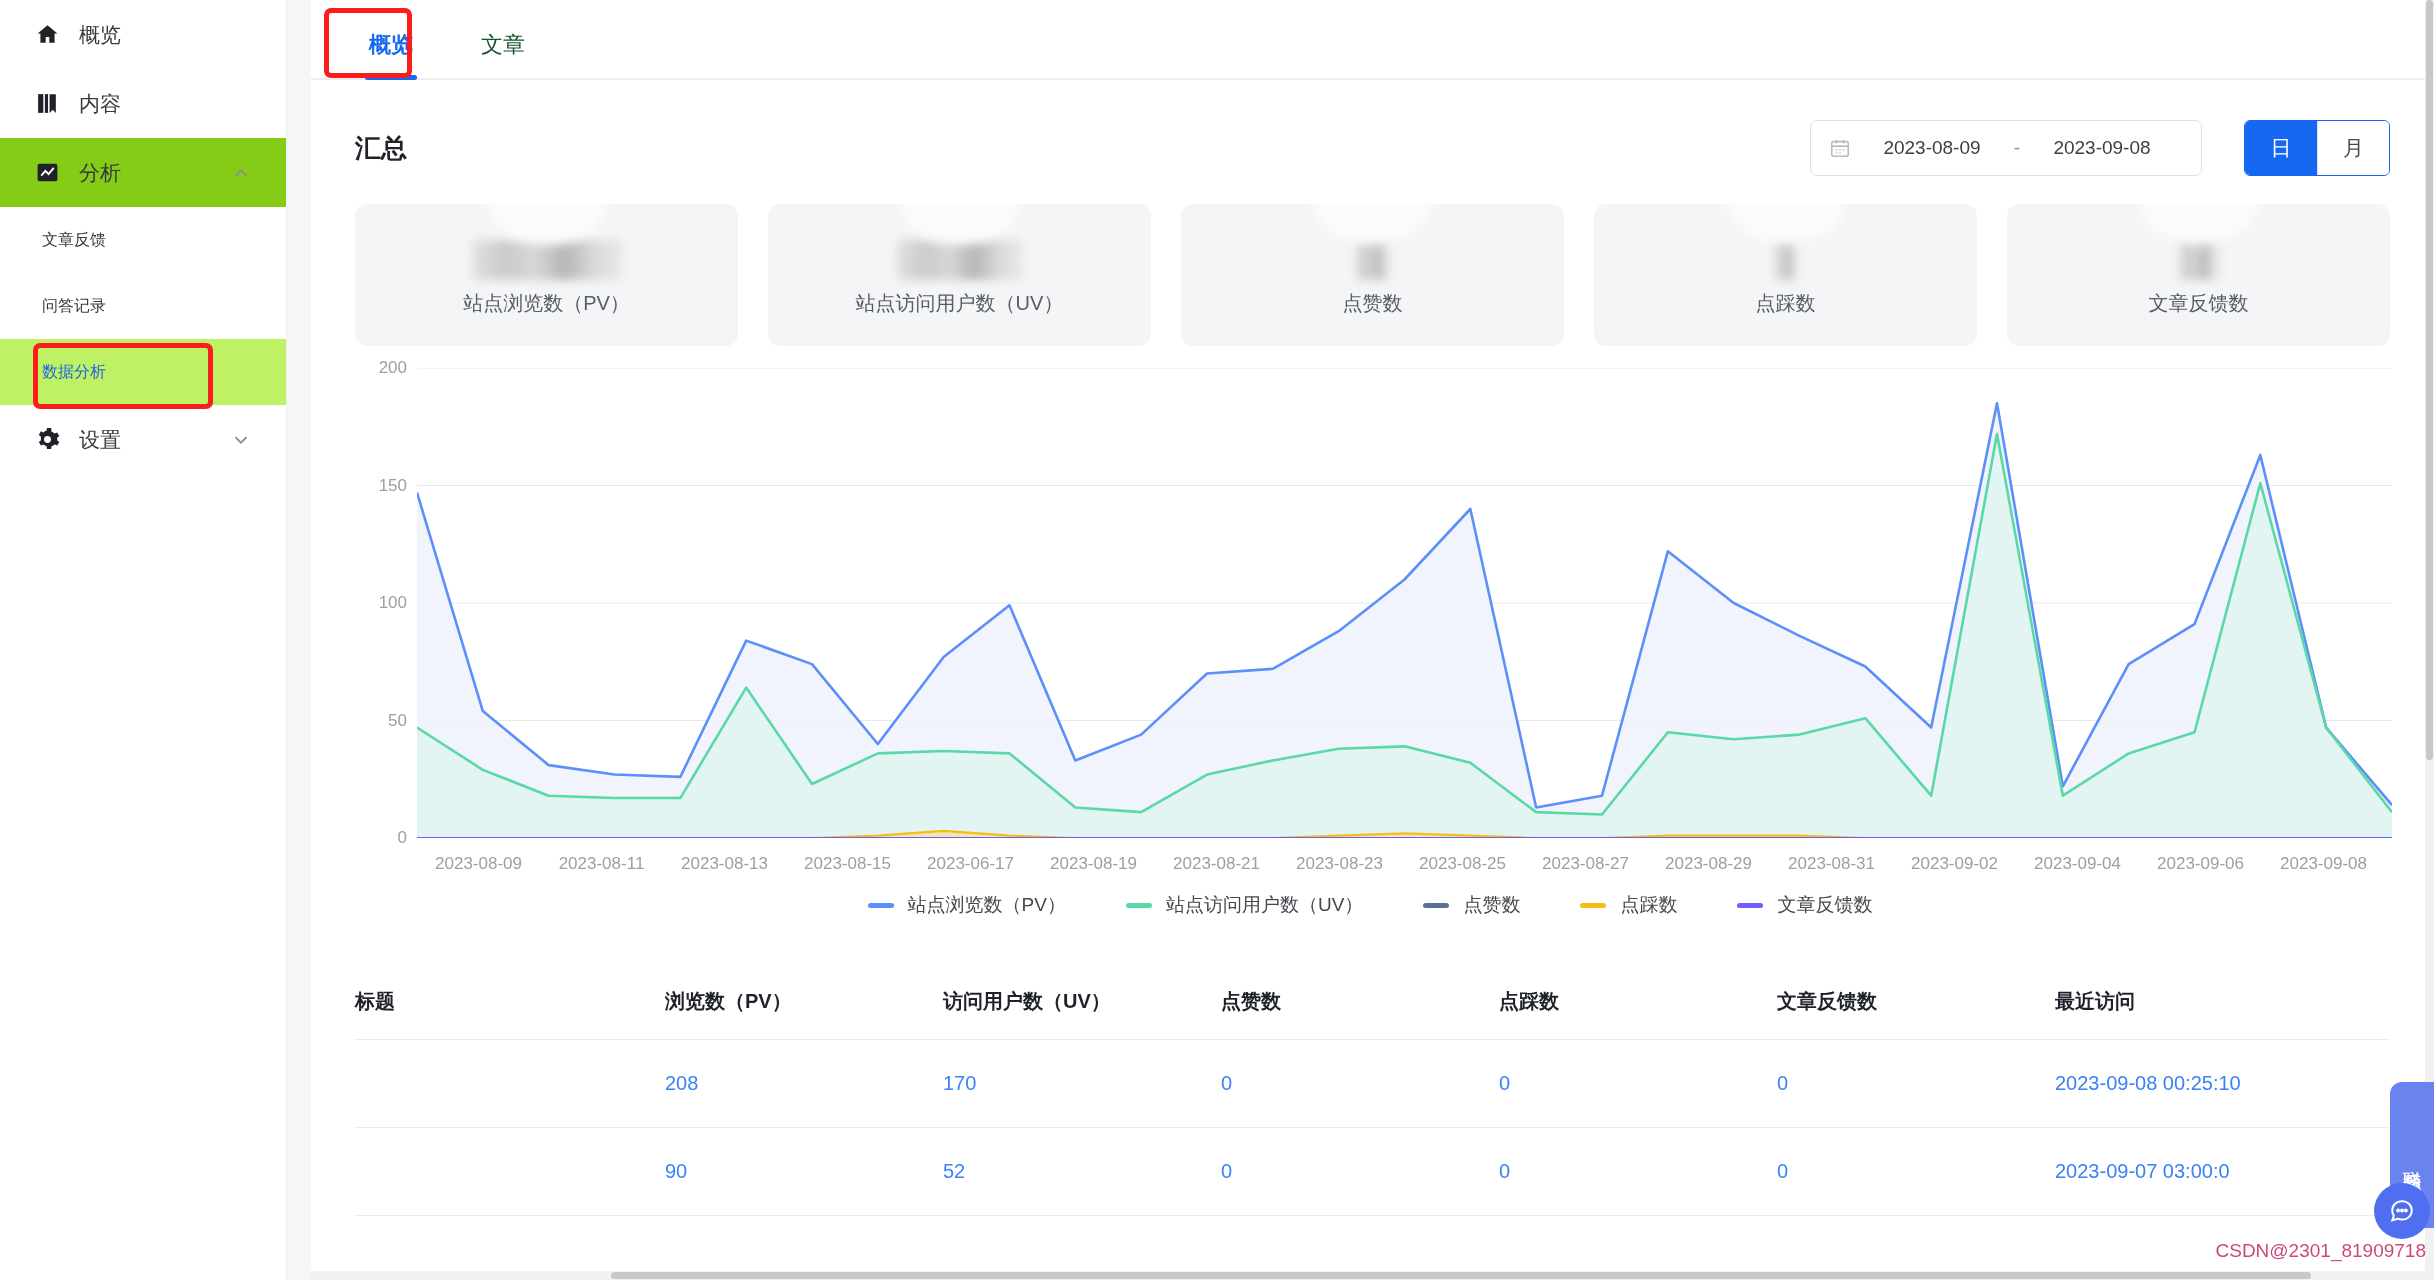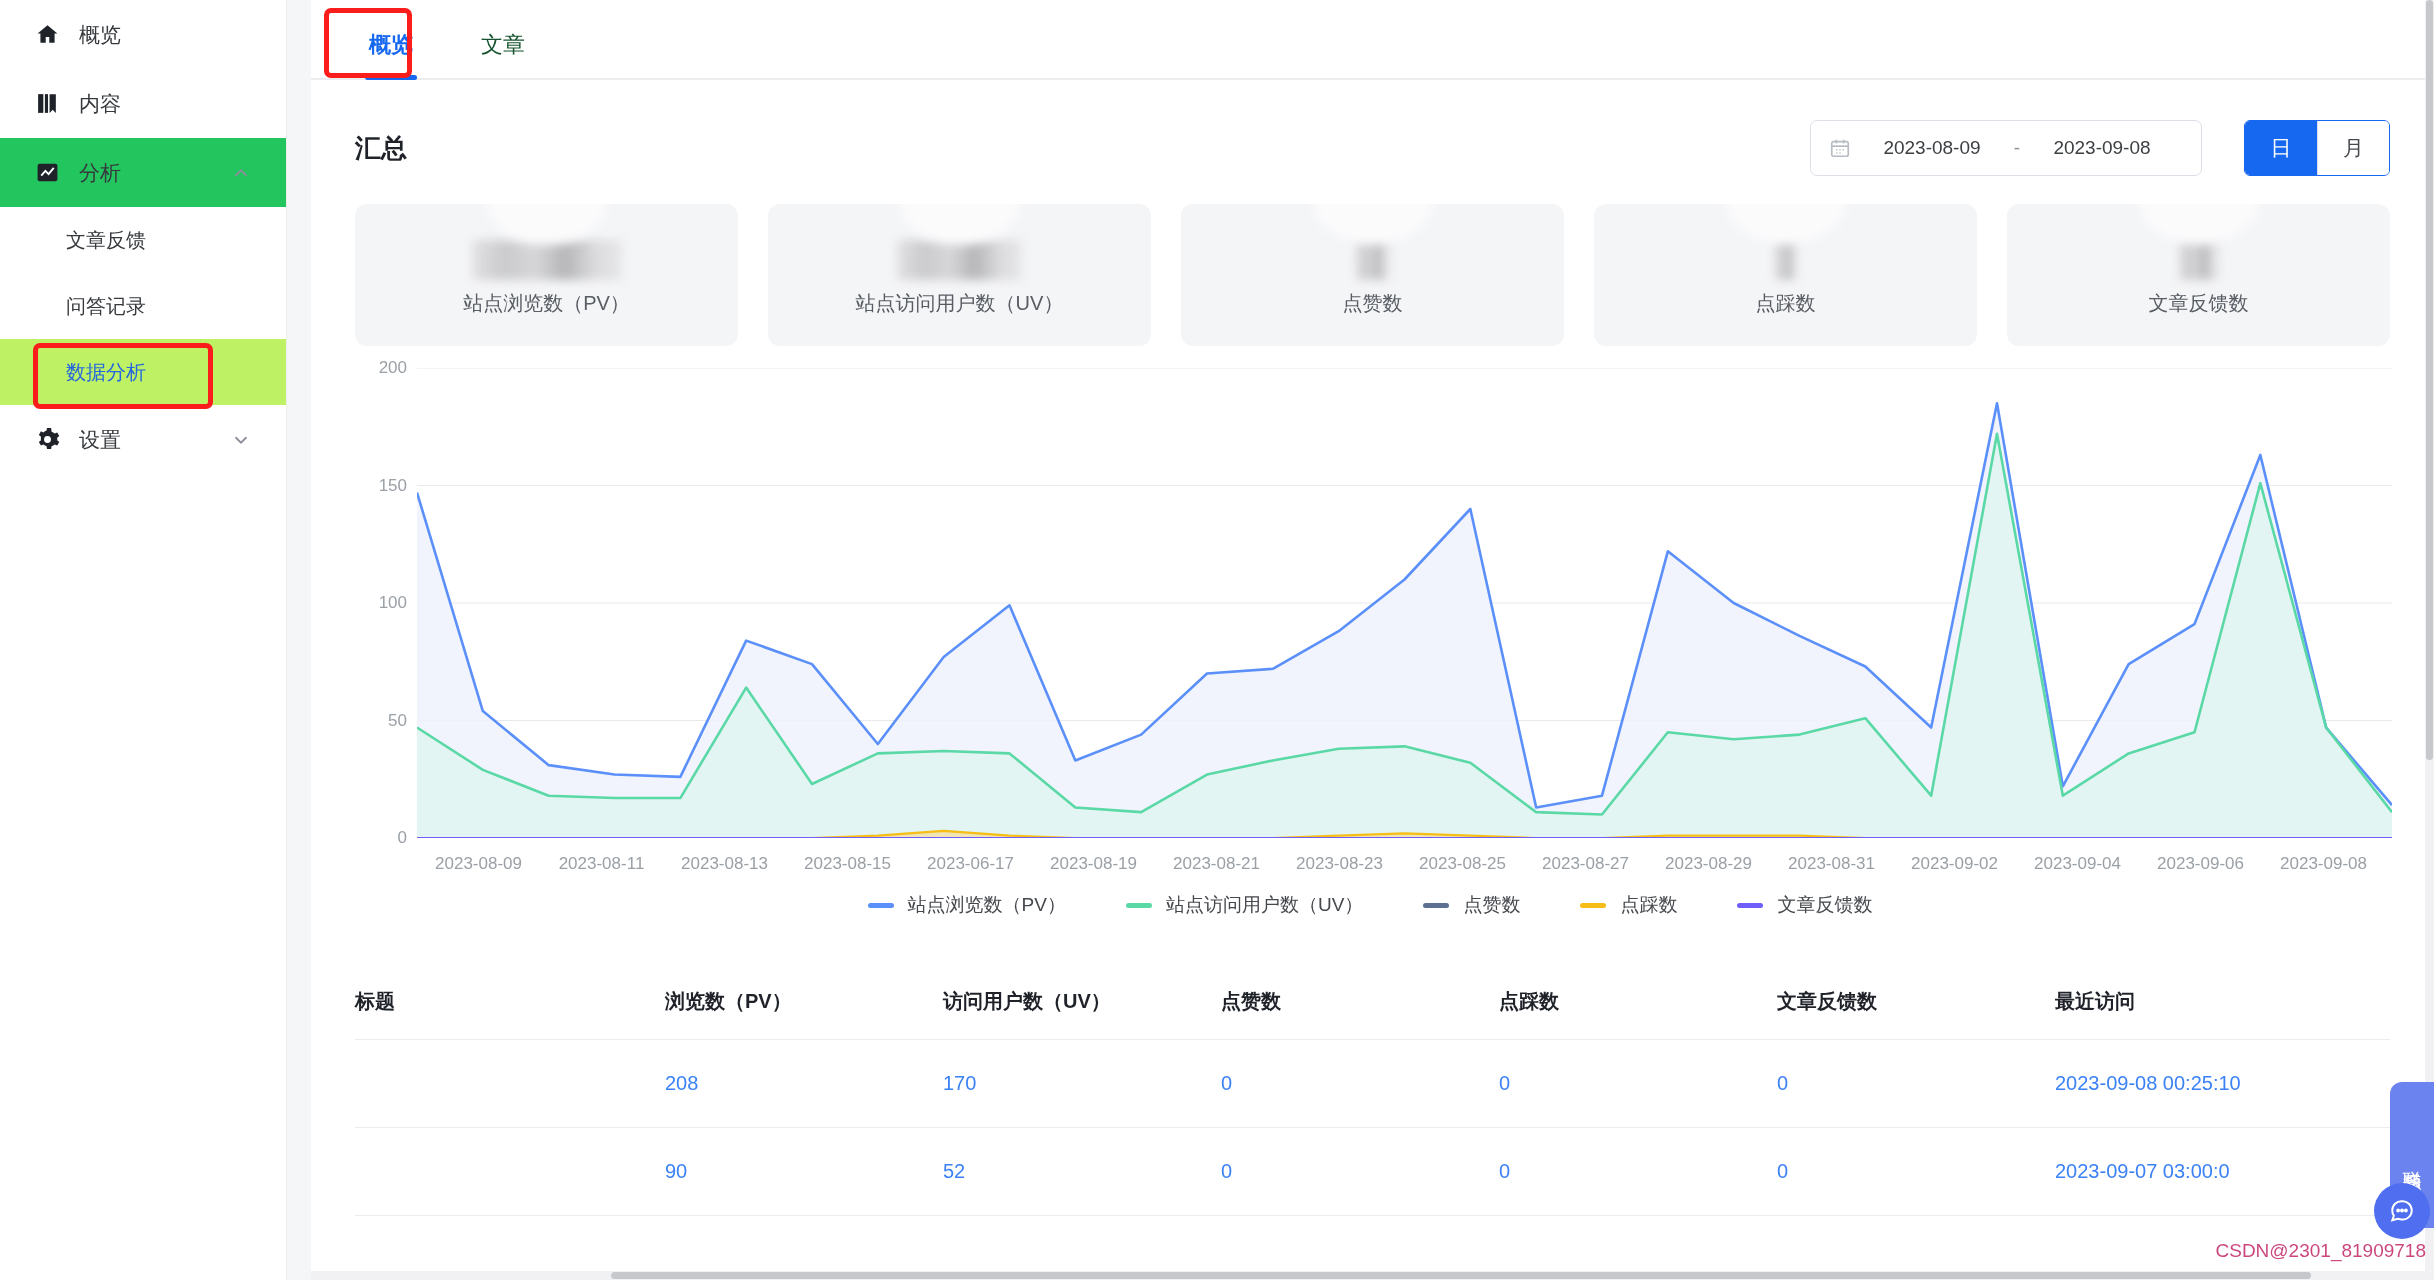--- a/index.html
+++ b/index.html
@@ -36,7 +36,7 @@
     width: 30px; margin-right: 30px; color: #8a8f99;
     display: flex; align-items: center; justify-content: center;
   }
-  .nav-item.group-open { background: #22c55e; }
+  .nav-item.group-open { background: #84cc16; }
   .sub-item {
     display: flex; align-items: center;
     height: 66px; padding-left: 66px;

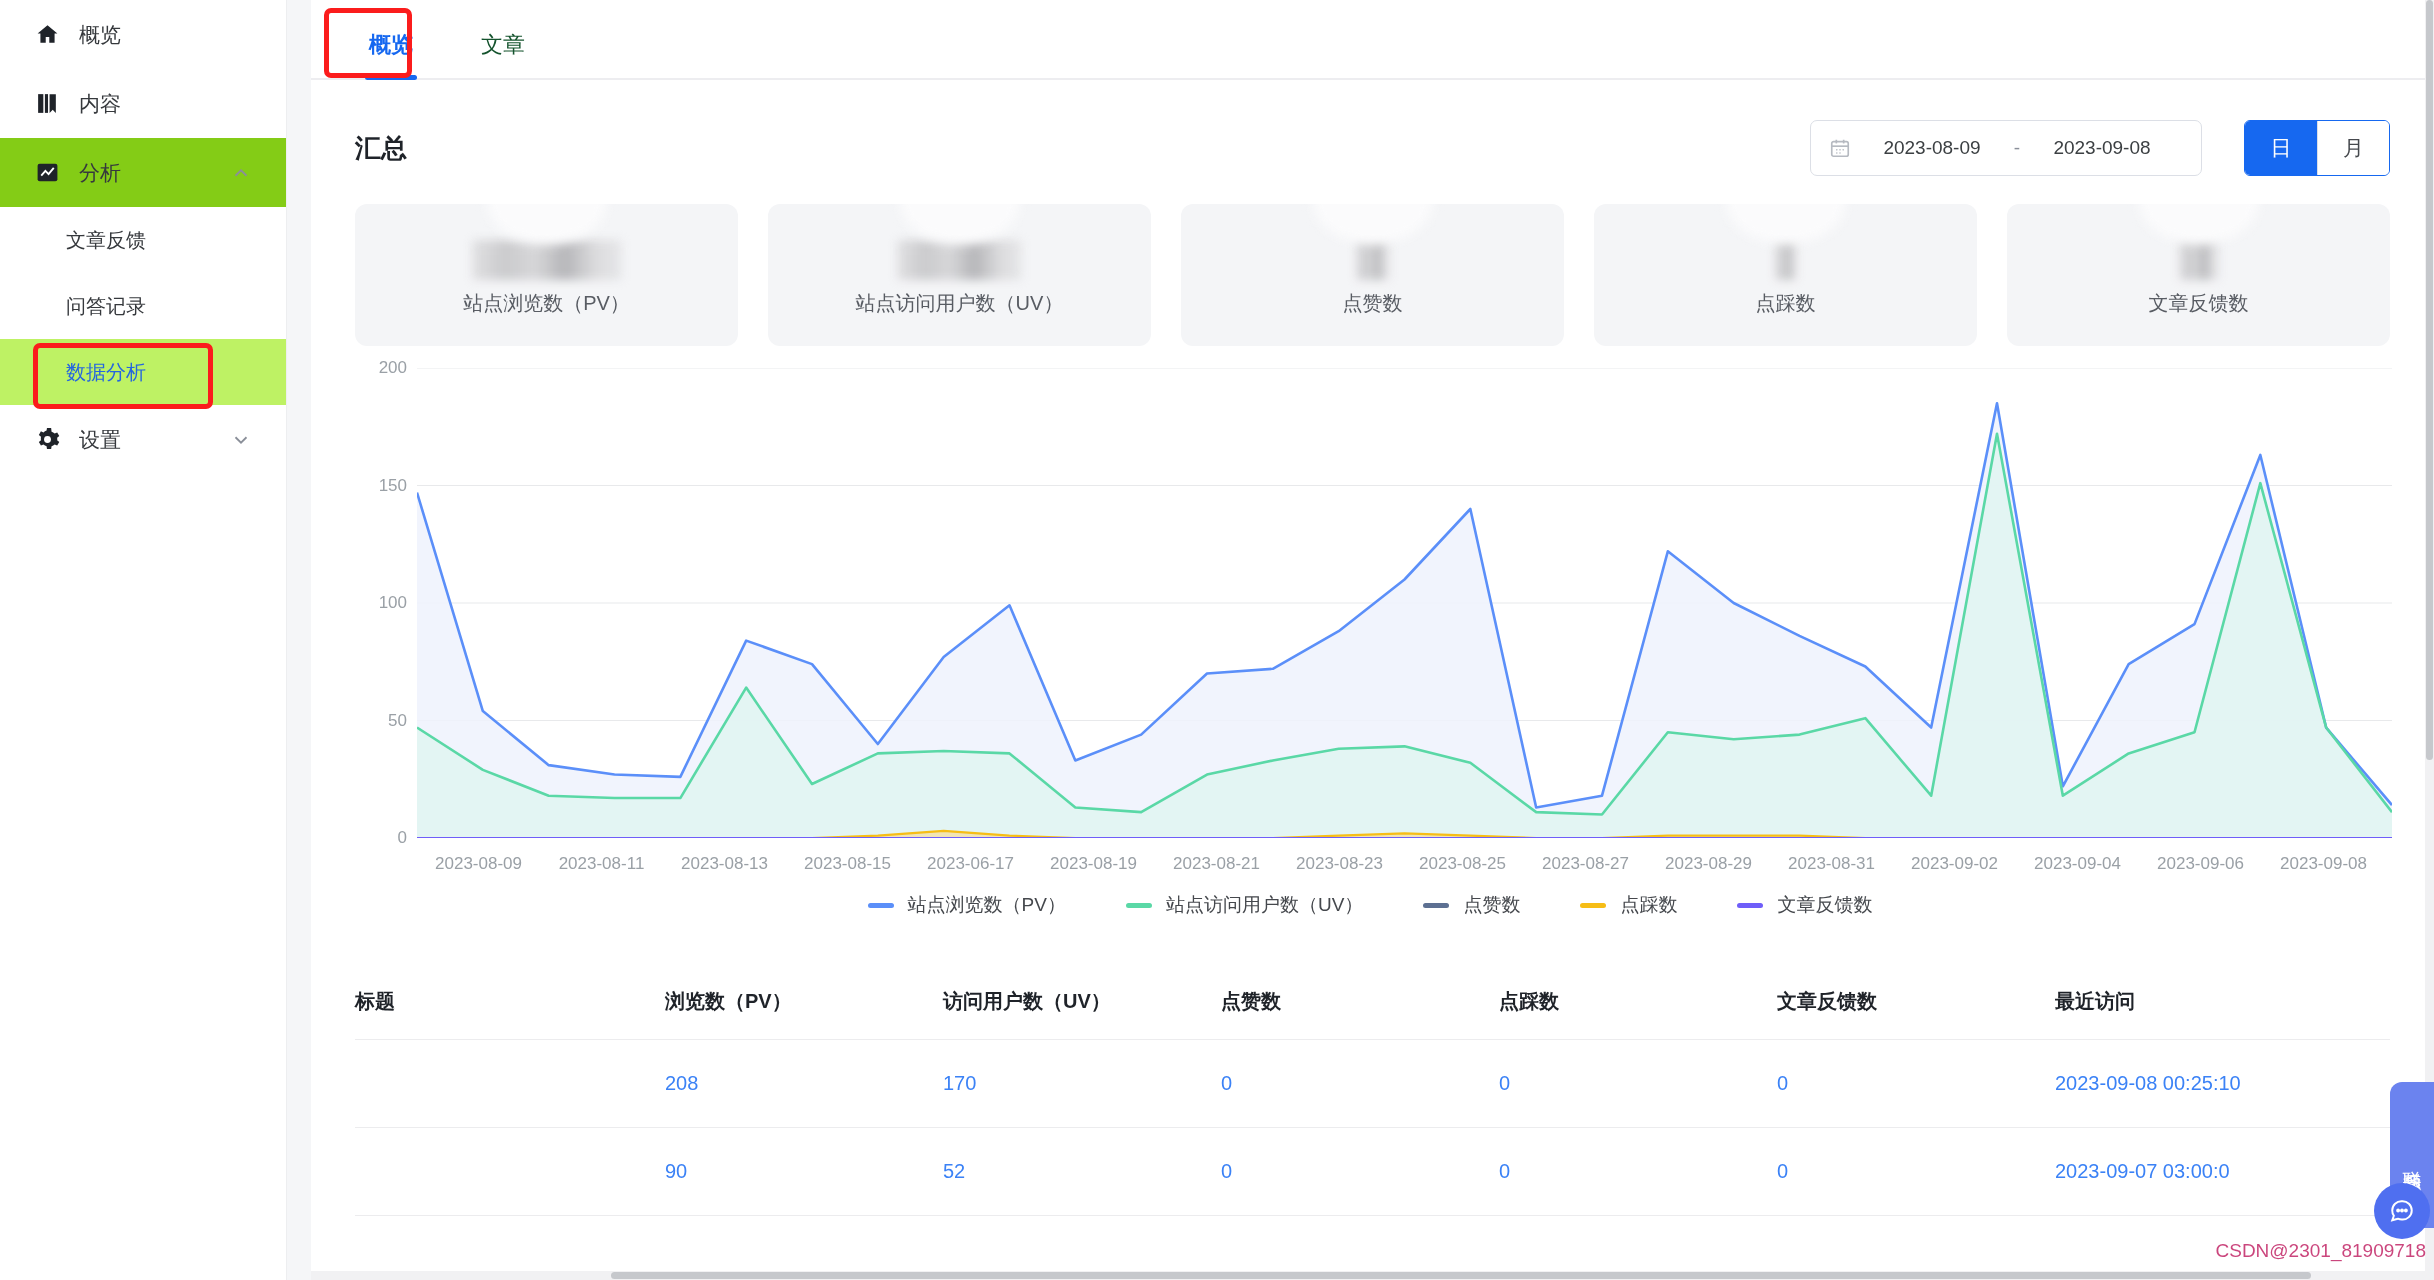--- a/index.html
+++ b/index.html
@@ -39,8 +39,8 @@
   .nav-item.group-open { background: #84cc16; }
   .sub-item {
     display: flex; align-items: center;
-    height: 66px; padding-left: 66px;
-    font-size: 20px; color: #36393d; cursor: pointer;
+    height: 66px; padding-left: 42px;
+    font-size: 16px; color: #36393d; cursor: pointer;
   }
   .sub-item.active { background: #bef264; color: #2465e0; }
   .hl-box {

